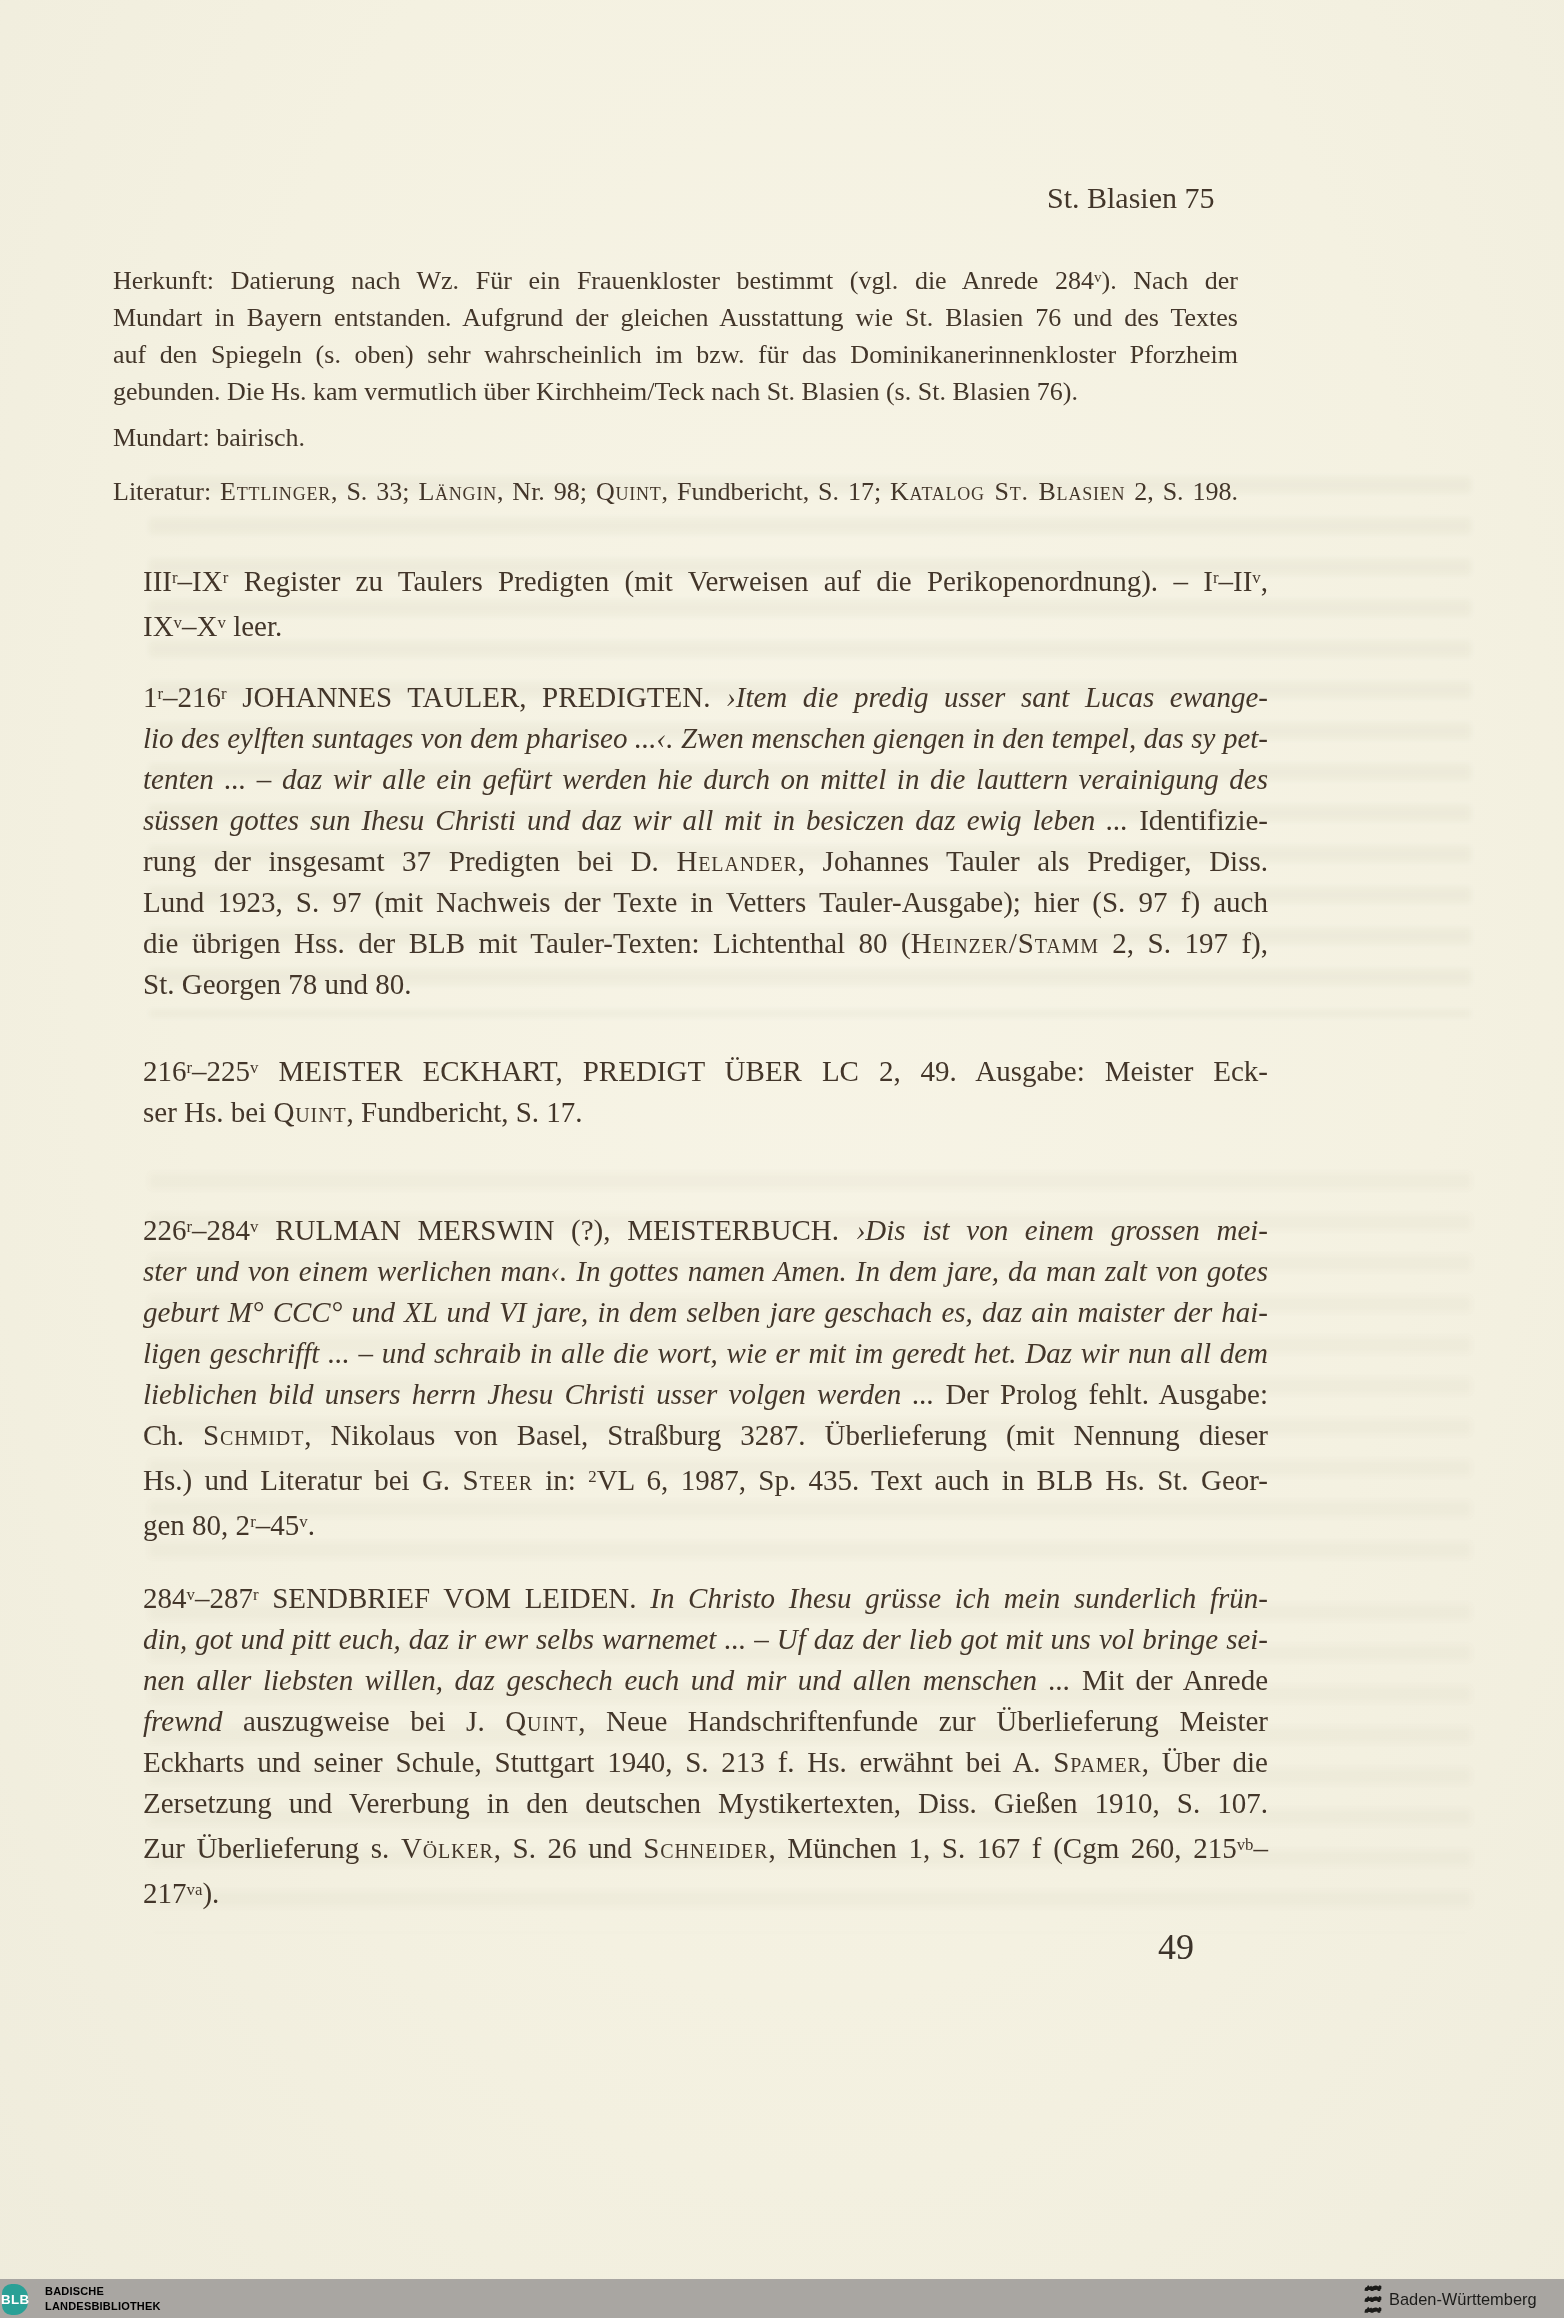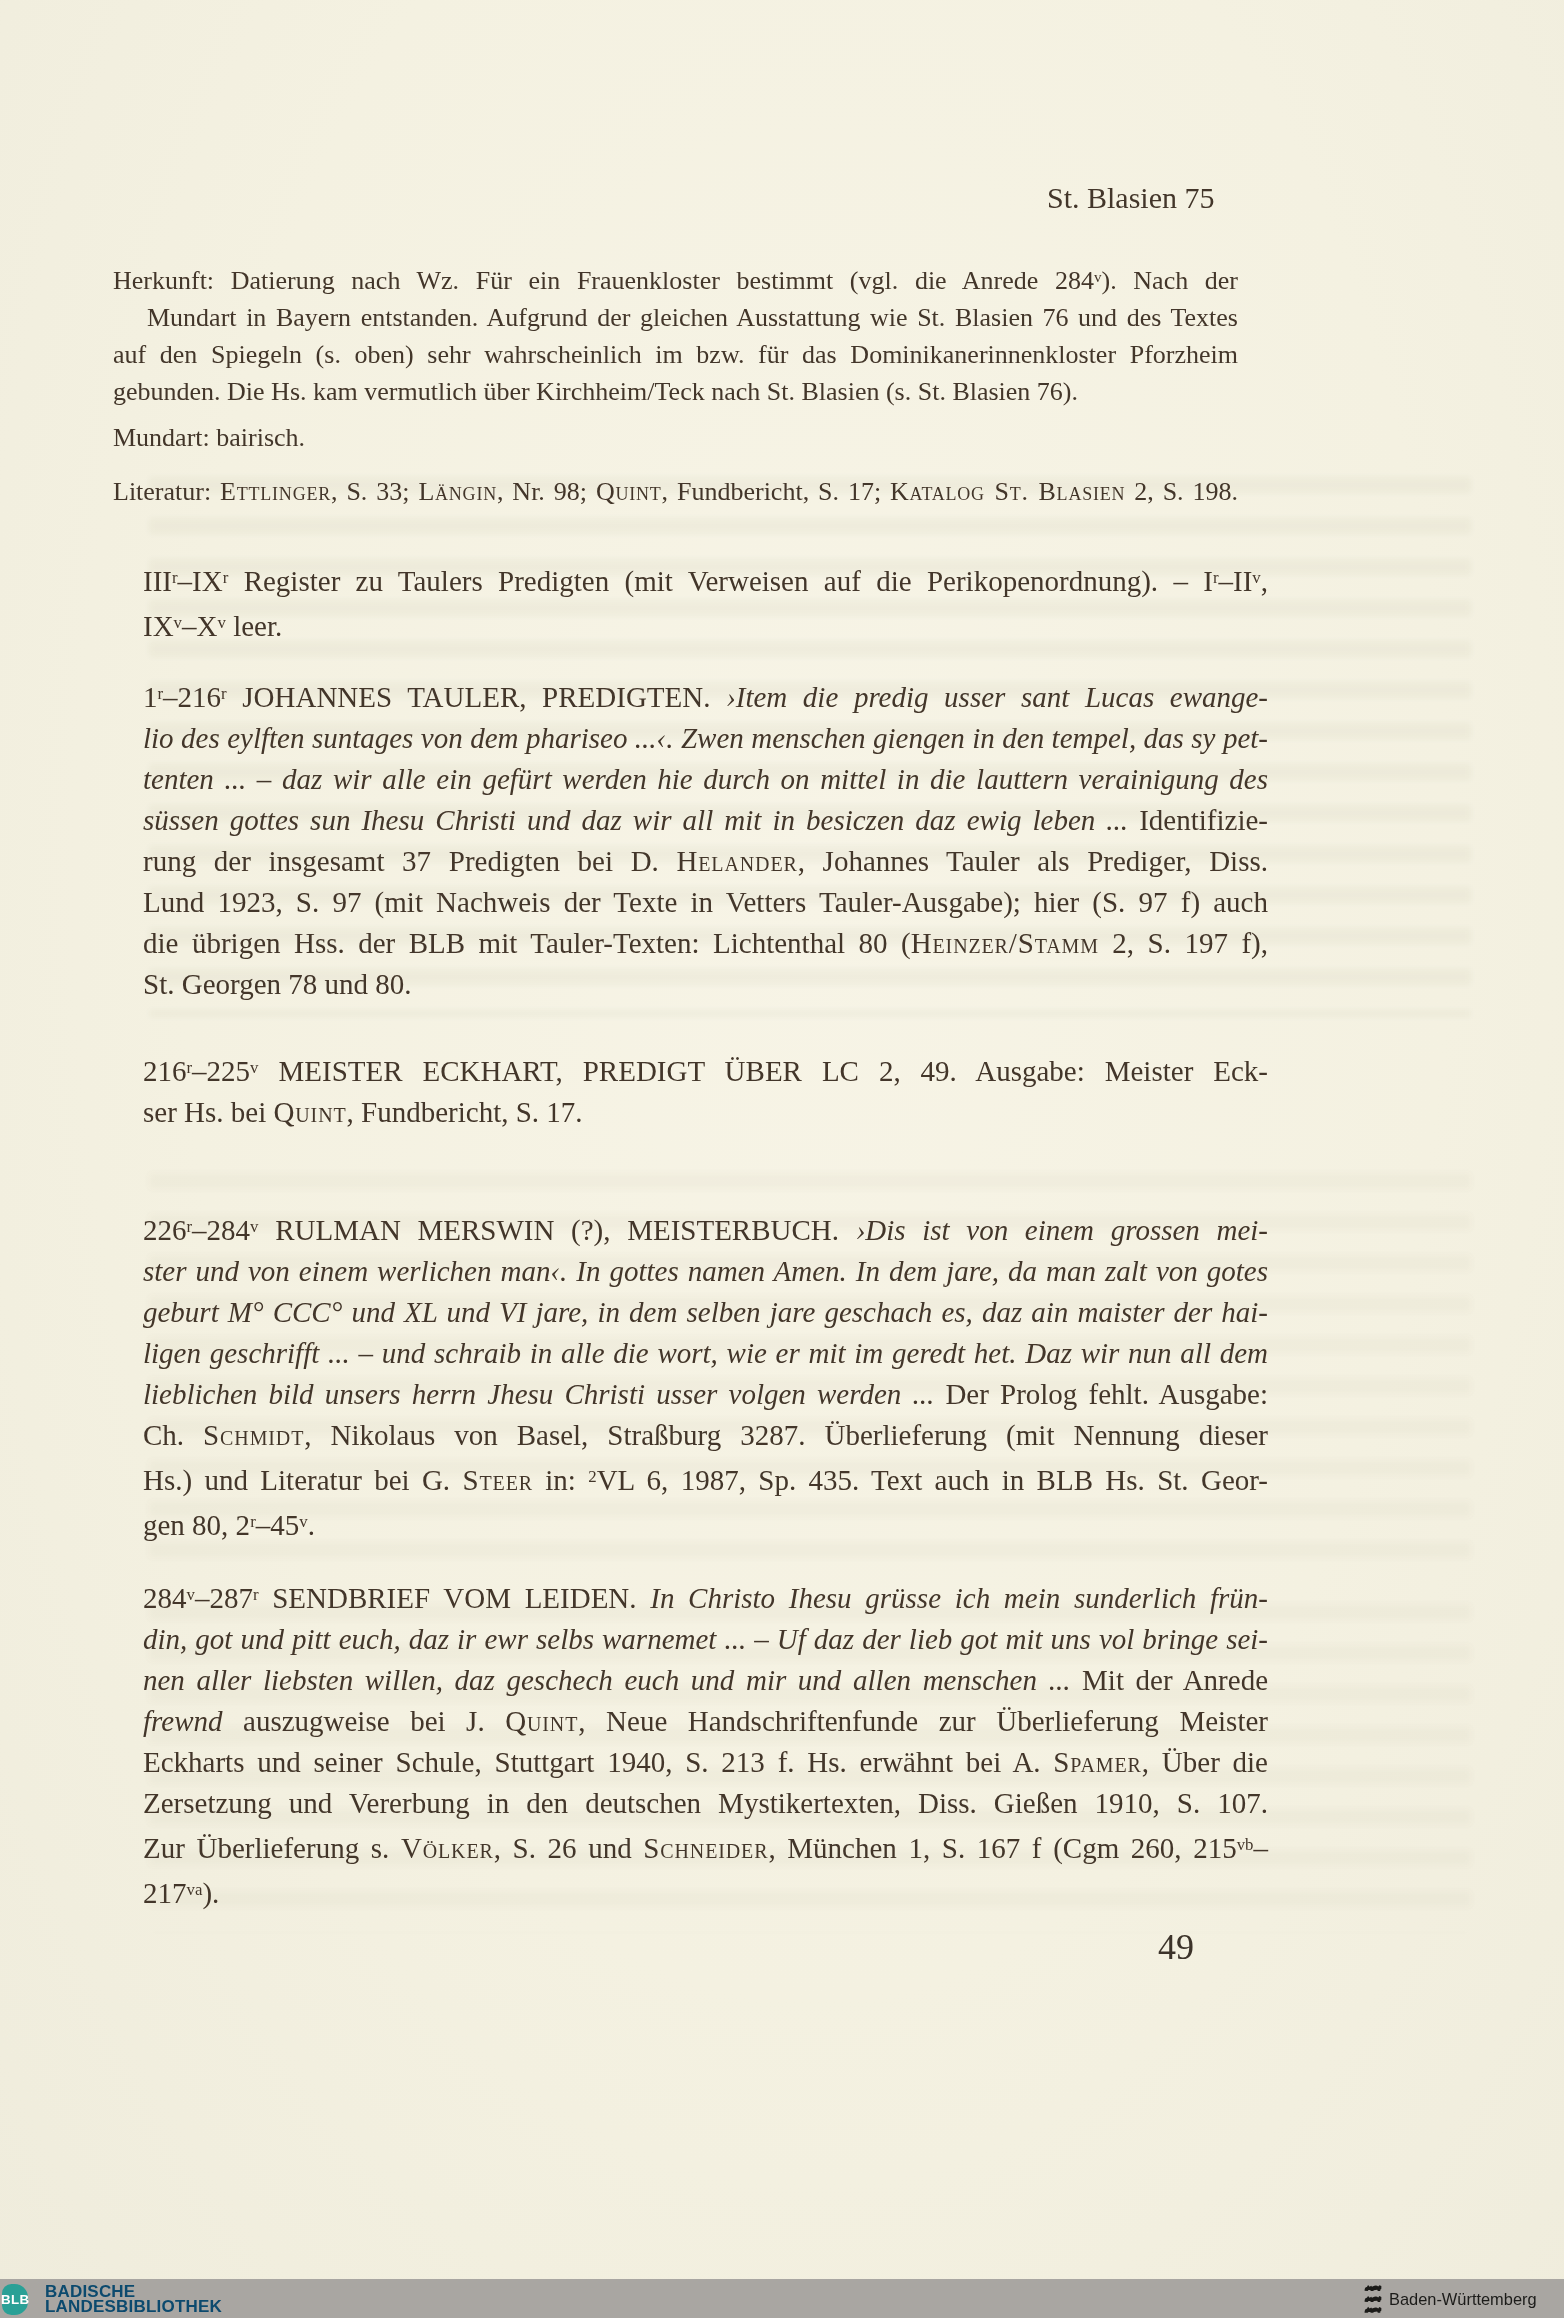--- a/index.html
+++ b/index.html
@@ -76,7 +76,7 @@
 
   <div class="para desc" id="p-herkunft">
         <div class="line" style="white-space: nowrap;"><span class="rn">Herkunft: Datierung nach Wz. Für ein Frauenkloster bestimmt (vgl. die Anrede 284</span><span class="sup">v</span><span class="rn">). Nach der</span></div>
-        <div class="line" style="white-space: nowrap; margin-left: 34px;"><span class="rn">Mundart in Bayern entstanden. Aufgrund der gleichen Ausstattung wie St. Blasien 76 und des Textes</span></div>
+        <div class="line" style="white-space: nowrap;"><span class="rn">Mundart in Bayern entstanden. Aufgrund der gleichen Ausstattung wie St. Blasien 76 und des Textes</span></div>
         <div class="line" style="white-space: nowrap;"><span class="rn">auf den Spiegeln (s. oben) sehr wahrscheinlich im bzw. für das Dominikanerinnenkloster Pforzheim</span></div>
         <div class="line last" style="white-space: nowrap;"><span class="rn">gebunden. Die Hs. kam vermutlich über Kirchheim/Teck nach St. Blasien (s. St. Blasien 76).</span></div>
       </div>

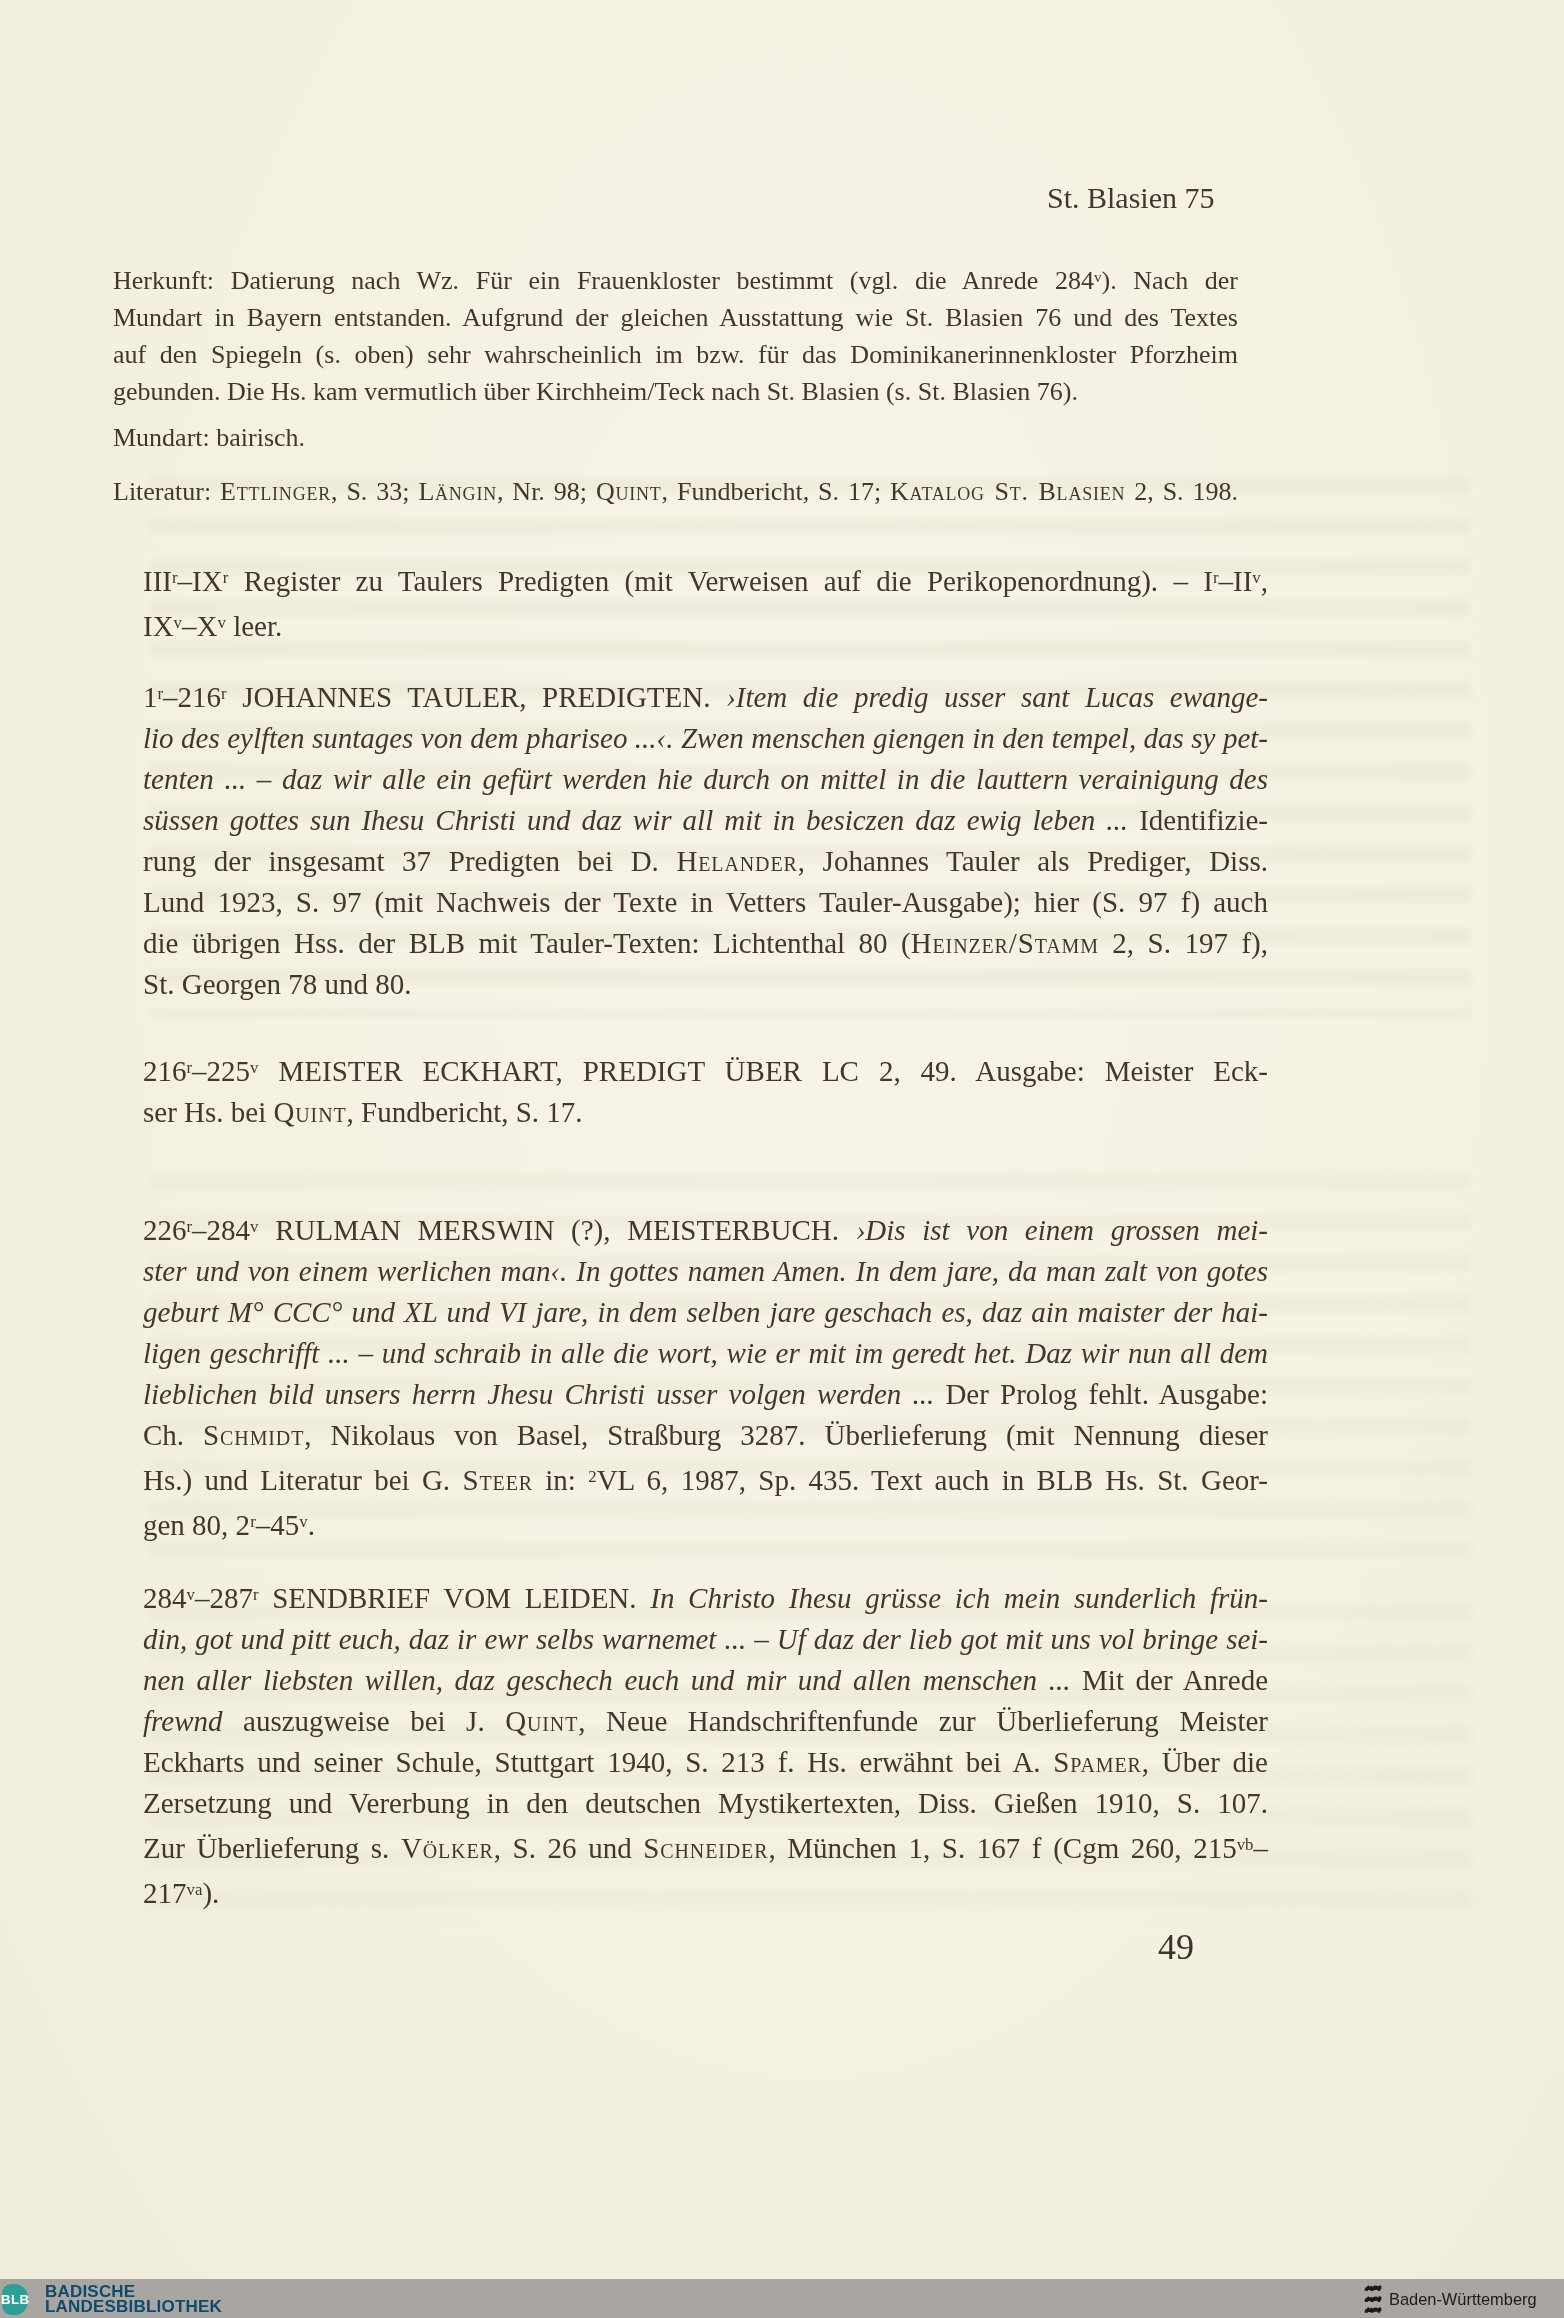--- a/index.html
+++ b/index.html
@@ -56,7 +56,7 @@
     display:flex; align-items:center; justify-content:center; }
   #blb-logo span { color:#ffffff; font-weight:bold; font-size:13.3px; letter-spacing:0.4px; }
   #library-name { position:absolute; left:45px; top:4.7px;
-    font-weight:bold; color:#0c4a6e; font-size:17px; line-height:15px; letter-spacing:0.2px; }
+    font-weight:bold; color:#000000; font-size:11px; line-height:15px; letter-spacing:0.2px; }
   #bw-logo { position:absolute; left:1363px; top:3.9px; width:20.3px; height:32px; }
   #bw-name { position:absolute; left:1389px; top:0; height:40px;
     display:flex; align-items:center;

